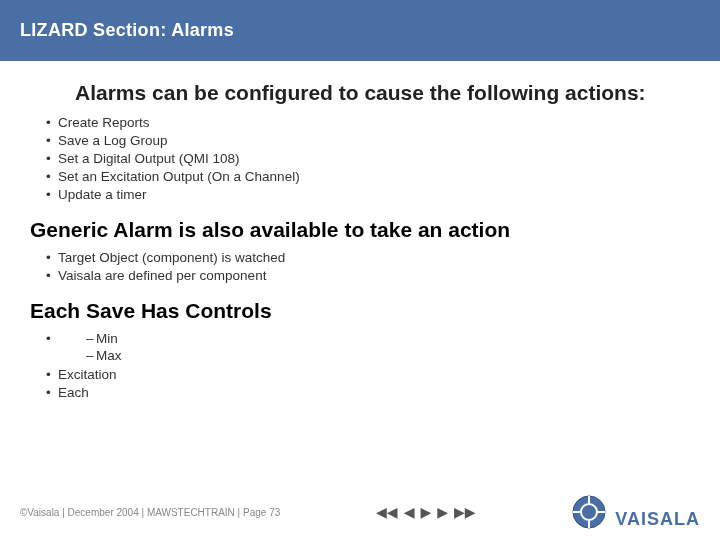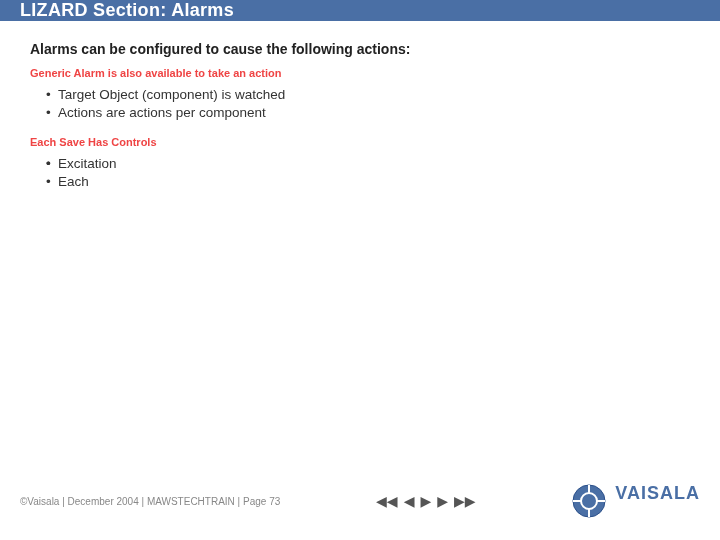--- a/index.html
+++ b/index.html
@@ -15,7 +15,7 @@
     .header {
       background: #4a6fa5;
       color: white;
-      padding: 0 20px;
+      padding: 20px 20px;
       font-size: 18px;
       font-weight: bold;
       letter-spacing: 0.3px;

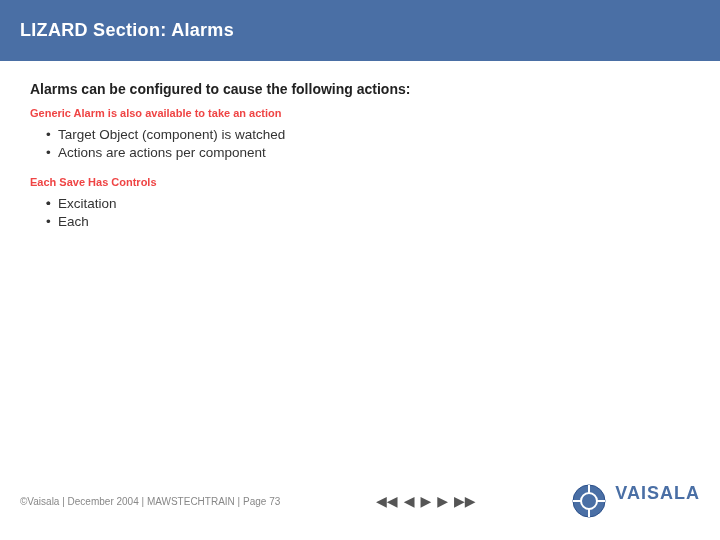--- a/index.html
+++ b/index.html
@@ -26,10 +26,11 @@
     }
 
     .intro-text {
-      font-size: 14px;
+      font-size: 21px;
       font-weight: bold;
       margin-bottom: 10px;
       color: #222;
+      margin-left: 45px;
     }
 
     .bullet-list {

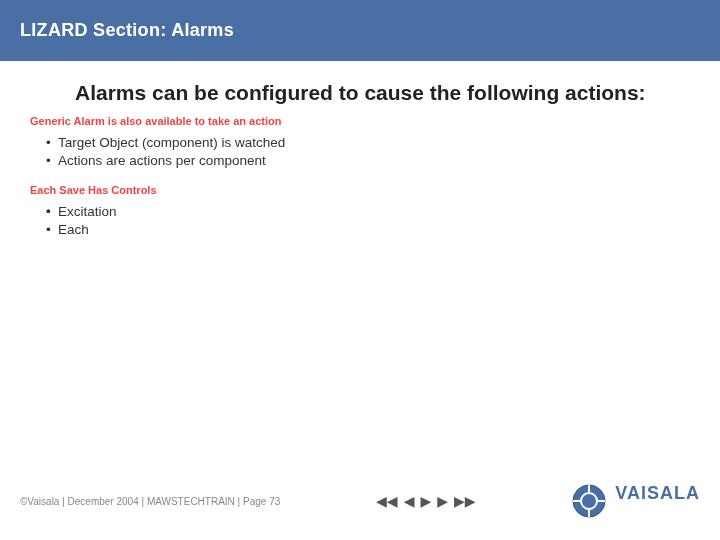--- a/index.html
+++ b/index.html
@@ -154,6 +154,13 @@
 
   <div class="intro-text">Alarms can be configured to cause the following actions:</div>
 
+  <ul class="bullet-list">
+    <li><span>Create Reports</span></li>
+    <li><span>Save a Log Group</span></li>
+    <li><span>Set a Digital Output (QMI 108)</span></li>
+    <li><span>Set an Excitation Output (On a Channel)</span></li>
+    <li><span>Update a timer</span></li>
+  </ul>
 
   <div class="section-title">Generic Alarm is also available to take an action</div>
   <ul class="sub-list">

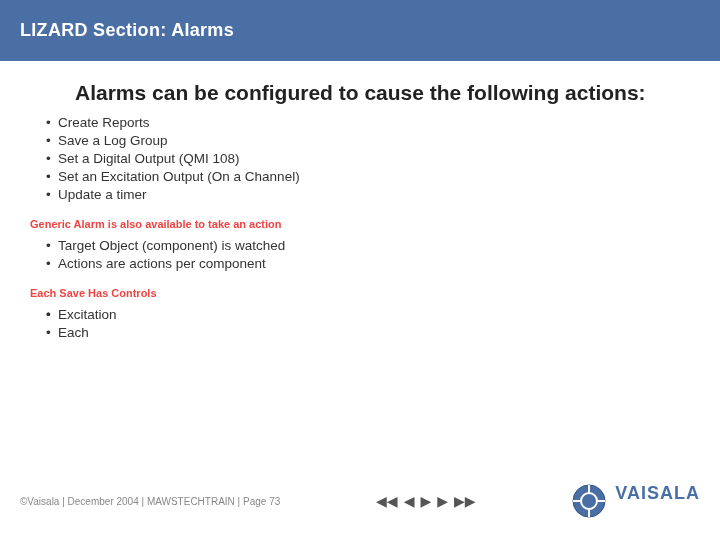--- a/index.html
+++ b/index.html
@@ -54,9 +54,9 @@
     }
 
     .section-title {
-      font-size: 11px;
-      font-weight: bold;
-      color: #ef4444;
+      font-size: 21px;
+      font-weight: bold;
+      color: #000000;
       margin-bottom: 8px;
     }
 

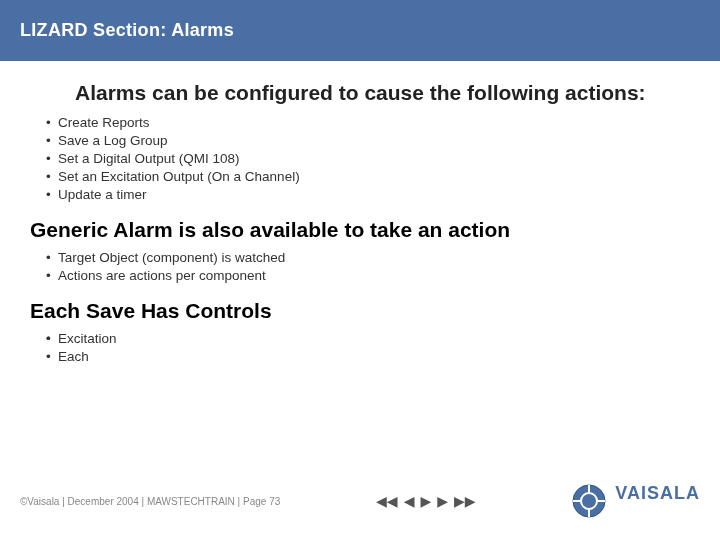--- a/index.html
+++ b/index.html
@@ -165,7 +165,7 @@
   <div class="section-title">Generic Alarm is also available to take an action</div>
   <ul class="sub-list">
     <li><span>Target Object (component) is watched</span></li>
-    <li><span>Actions are actions per component</span></li>
+    <li><span>Vaisala are defined per component</span></li>
   </ul>
 
   <div class="section-title">Each Save Has Controls</div>

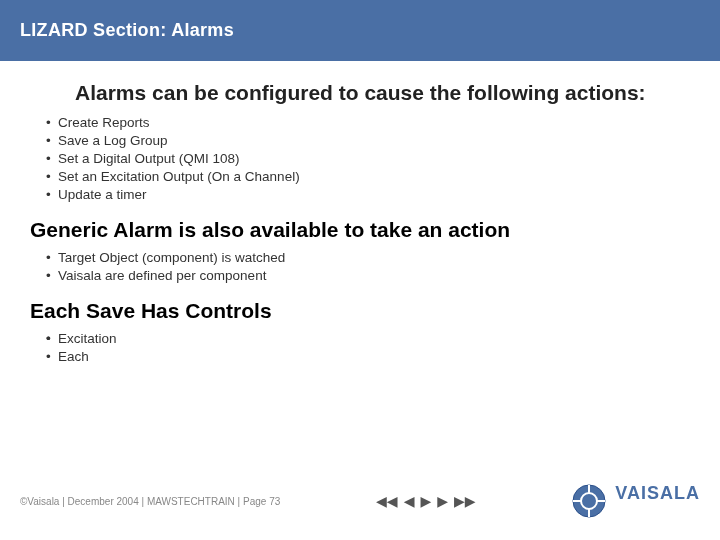--- a/index.html
+++ b/index.html
@@ -172,6 +172,7 @@
   <ul class="sub-list">
     <li>
       <ul class="indent-list">
+        <li><span>Min</span></li>
       </ul>
     </li>
     <li><span>Excitation</span></li>

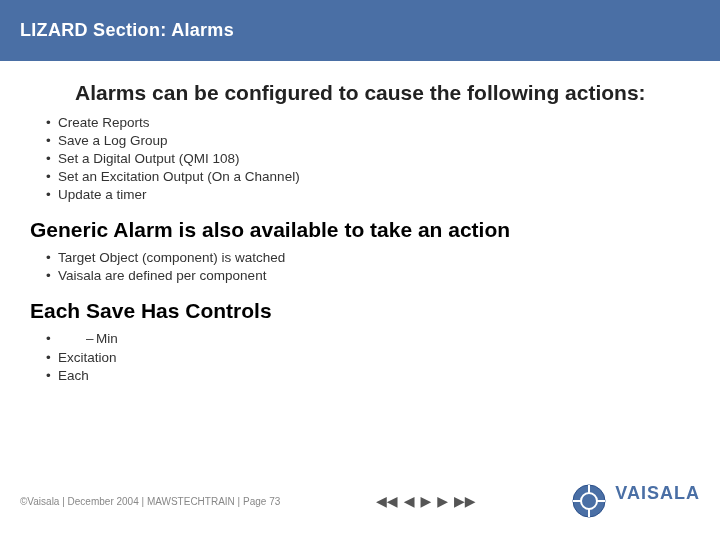--- a/index.html
+++ b/index.html
@@ -173,6 +173,7 @@
     <li>
       <ul class="indent-list">
         <li><span>Min</span></li>
+        <li><span>Max</span></li>
       </ul>
     </li>
     <li><span>Excitation</span></li>

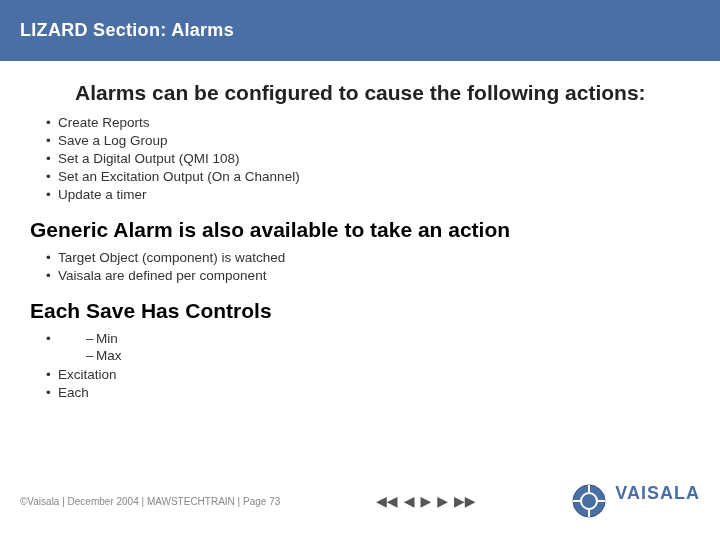--- a/index.html
+++ b/index.html
@@ -99,7 +99,7 @@
 
     .footer {
       position: absolute;
-      bottom: 21px;
+      bottom: 10px;
       left: 0;
       right: 0;
       display: flex;

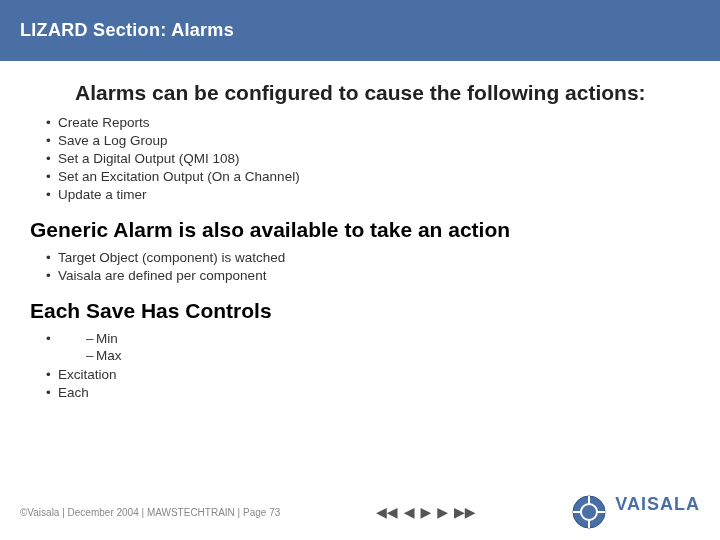--- a/index.html
+++ b/index.html
@@ -127,7 +127,7 @@
 
     .vaisala-logo {
       display: flex;
-      align-items: flex-start;
+      align-items: flex-end;
       gap: 8px;
     }
 

